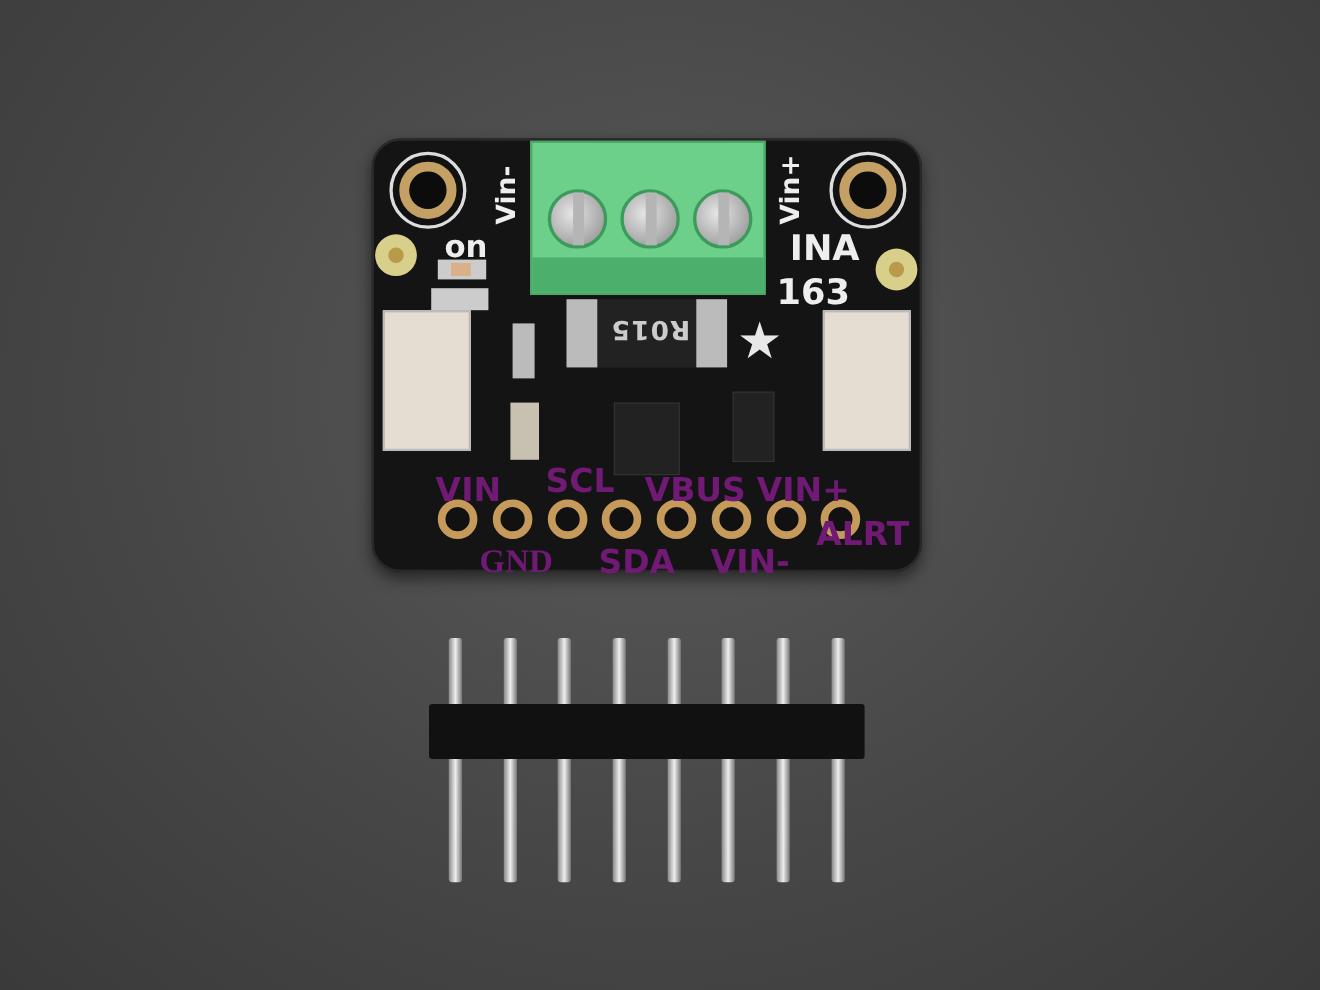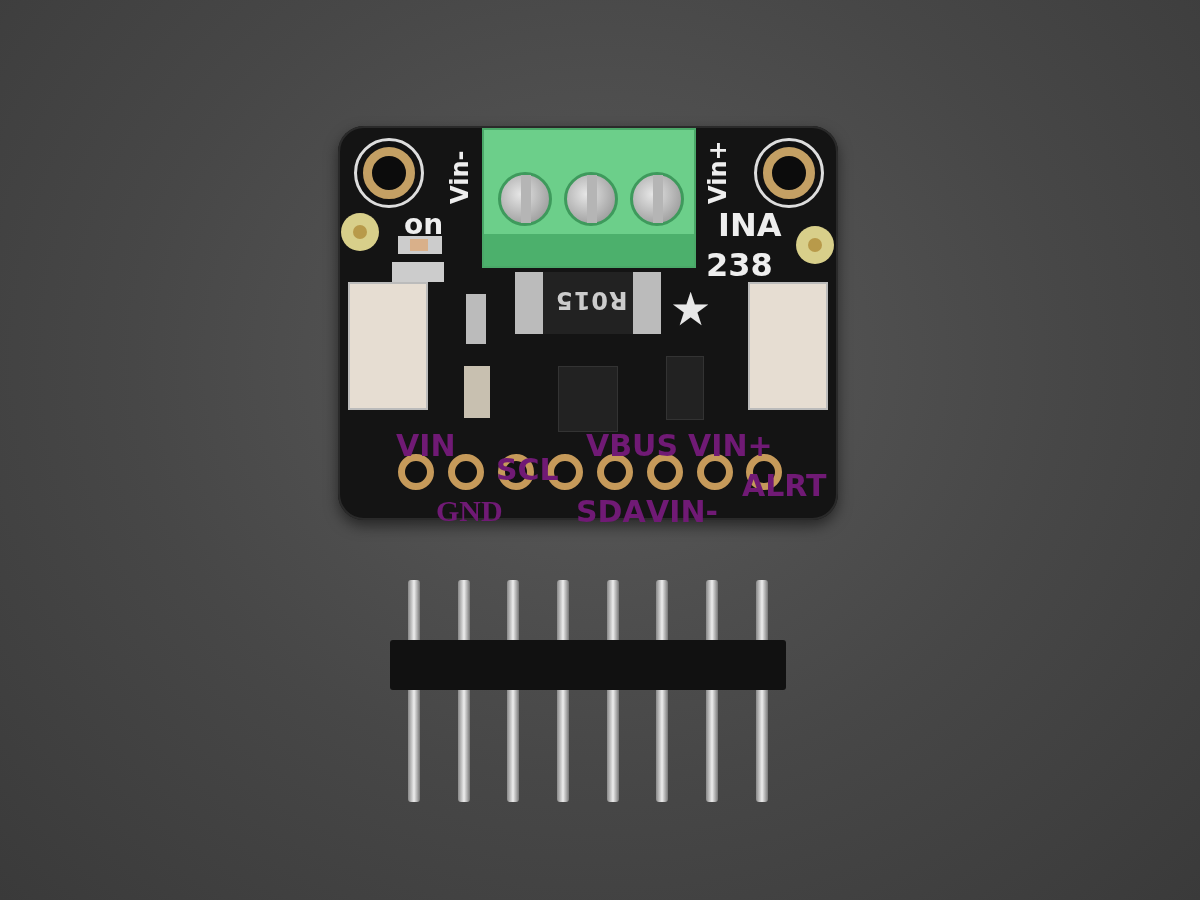--- a/index.html
+++ b/index.html
@@ -54,7 +54,7 @@
 <div class="silk" style="left:446px;top:166px;font-size:24px;transform:rotate(-90deg);transform-origin:left top;top:204px;">Vin-</div>
 <div class="silk" style="left:704px;top:204px;font-size:24px;transform:rotate(-90deg);transform-origin:left top;">Vin+</div>
 <div class="silk" style="left:706px;top:206px;font-size:32px;margin-left:12px;">INA</div>
-<div class="silk" style="left:706px;top:246px;font-size:32px;">238</div>
+<div class="silk" style="left:706px;top:246px;font-size:32px;">163</div>
 <div class="silk" style="left:404px;top:208px;font-size:28px;">on</div>
 
 <div class="led"></div>

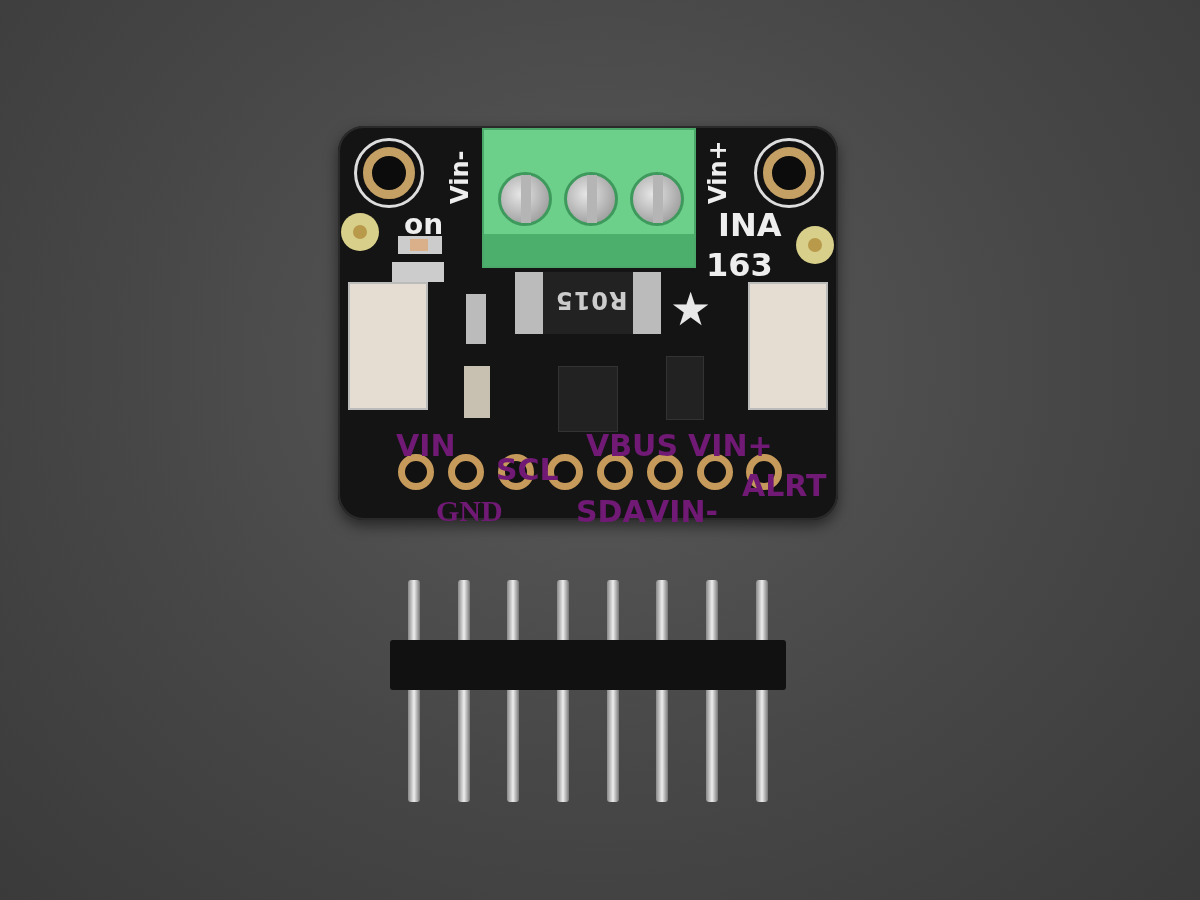--- a/index.html
+++ b/index.html
@@ -87,7 +87,7 @@
 <div class="hole" style="left:746px;top:454px;"></div>
 
 <div class="pinlabel" style="left:396px;top:428px;">VIN</div>
-<div class="pinlabel" style="left:496px;top:452px;">SCL</div>
+<div class="pinlabel" style="left:496px;top:420px;">SCL</div>
 <div class="pinlabel" style="left:586px;top:428px;">VBUS</div>
 <div class="pinlabel" style="left:688px;top:428px;">VIN+</div>
 <div class="pinlabel" style="left:436px;top:494px;font-family:Liberation Serif, serif;">GND</div>

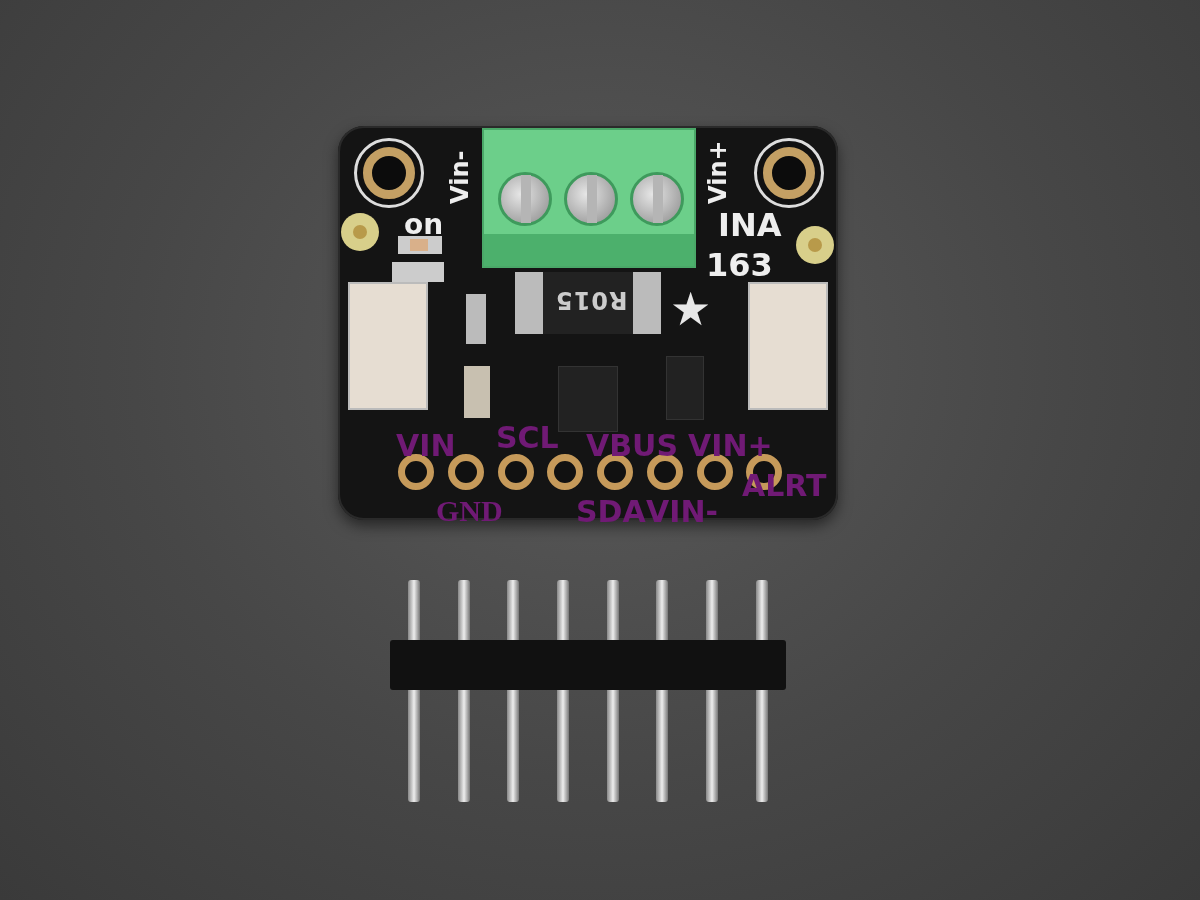--- a/index.html
+++ b/index.html
@@ -91,7 +91,7 @@
 <div class="pinlabel" style="left:586px;top:428px;">VBUS</div>
 <div class="pinlabel" style="left:688px;top:428px;">VIN+</div>
 <div class="pinlabel" style="left:436px;top:494px;font-family:Liberation Serif, serif;">GND</div>
-<div class="pinlabel" style="left:576px;top:494px;">SDA</div>
+<div class="pinlabel" style="left:544px;top:494px;">SDA</div>
 <div class="pinlabel" style="left:646px;top:494px;">VIN-</div>
 <div class="pinlabel" style="left:742px;top:468px;">ALRT</div>
 

